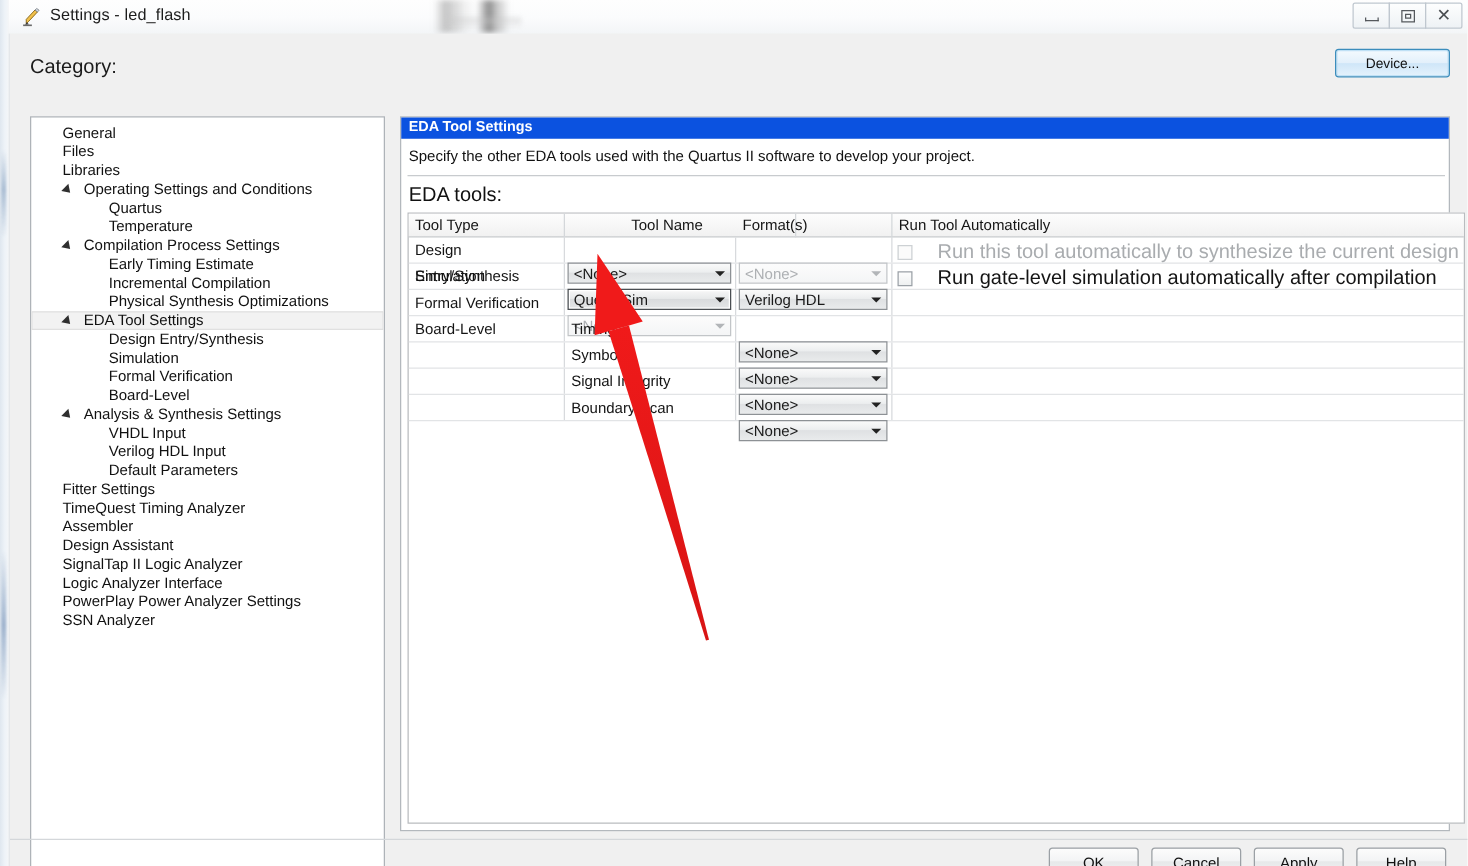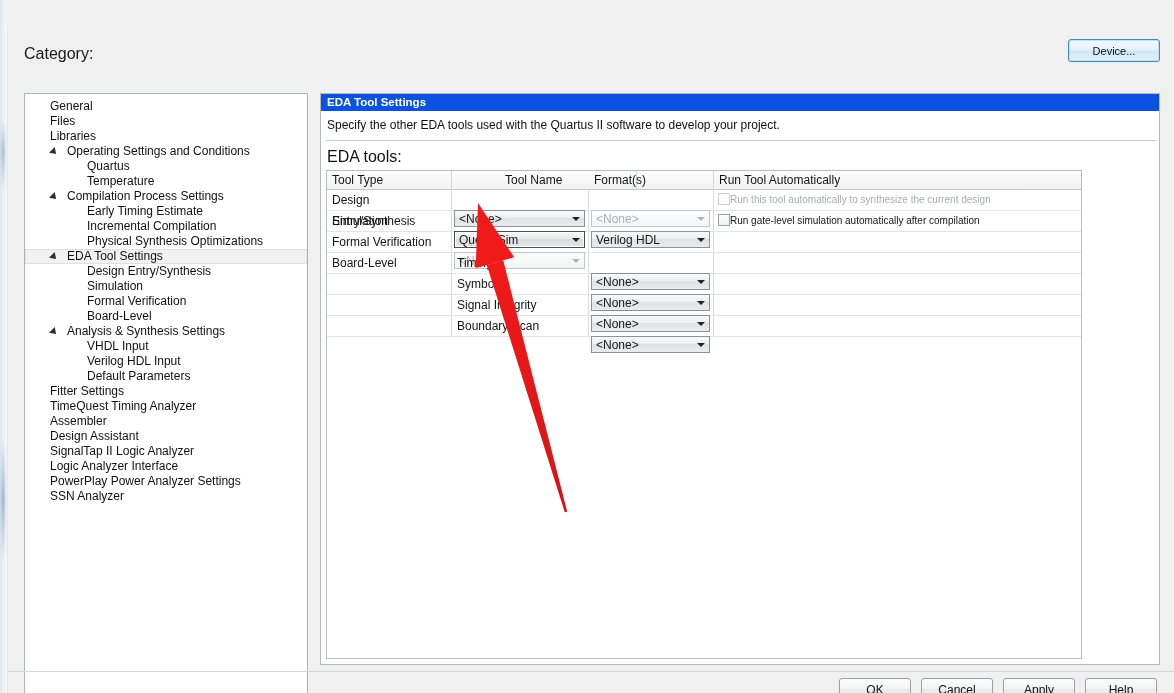--- a/index.html
+++ b/index.html
@@ -256,6 +256,31 @@
       <div class="sheen2"></div>
   </div>
 
+  <div class="titlebar">
+    <span class="title-icon">
+      <svg width="18" height="18" viewBox="0 0 18 18">
+        <path d="M4 14 L6 12 L13 4.5 L11 3 L4 10.5 Z" fill="#f2c14a" stroke="#8d6d22" stroke-width="0.8"></path>
+        <path d="M11 3 L13 4.5 L14.3 3.2 L12.4 1.8 Z" fill="#d8dde2" stroke="#7b828a" stroke-width="0.7"></path>
+        <path d="M3.2 15 L6.2 14.3 L4.2 12.8 Z" fill="#3a3a3a"></path>
+        <rect x="1.5" y="14.6" width="7" height="1.3" fill="#6a6a6a"></rect>
+      </svg>
+    </span>
+    <span class="title-text">Settings - led_flash</span>
+    <div class="title-smudge"></div>
+    <div class="title-smudge2"></div>
+
+    <div class="winbtns">
+      <div class="winbtn">
+          <span class="gl-min"></span>
+        </div>
+      <div class="winbtn">
+          <span class="gl-max"></span>
+        </div>
+      <div class="winbtn">
+          <span class="gl-close">✕</span>
+        </div>
+    </div>
+  </div>
 
   <div class="dialog">
 

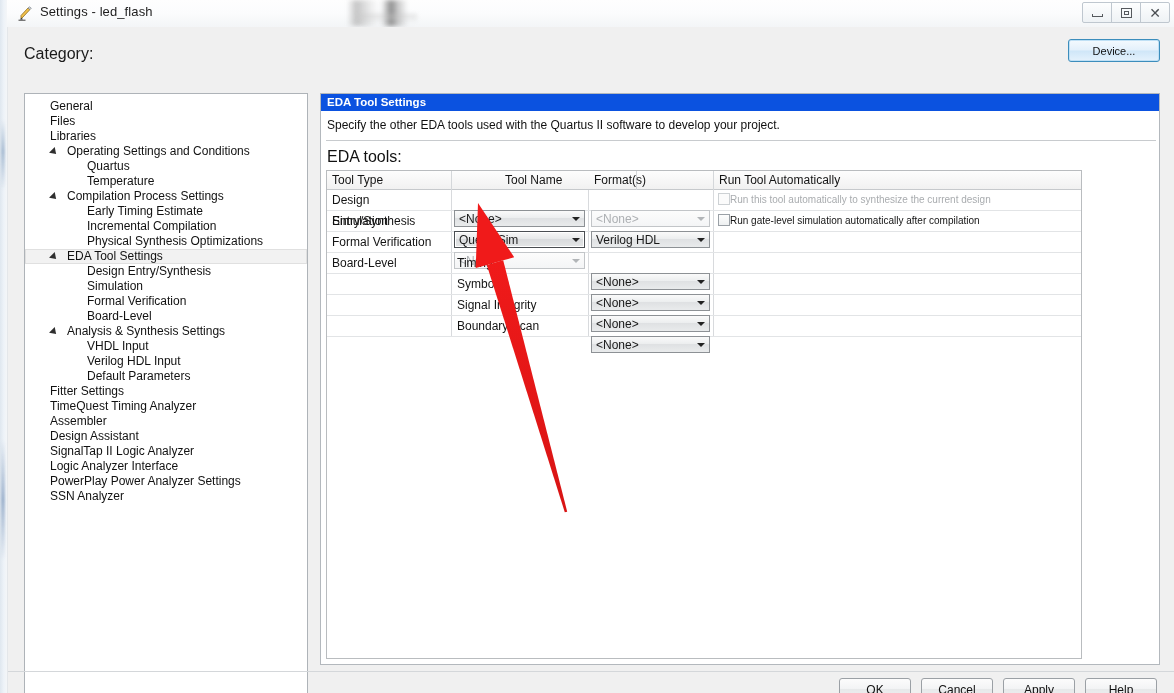--- a/index.html
+++ b/index.html
@@ -157,7 +157,7 @@
   
   .tbl {
     position: absolute; left: 5px; top: 76px;
-    width: 756px; height: 489px;
+    width: 846px; height: 489px;
     border: 1px solid #b9bcbf;
     background: #fff;
   }

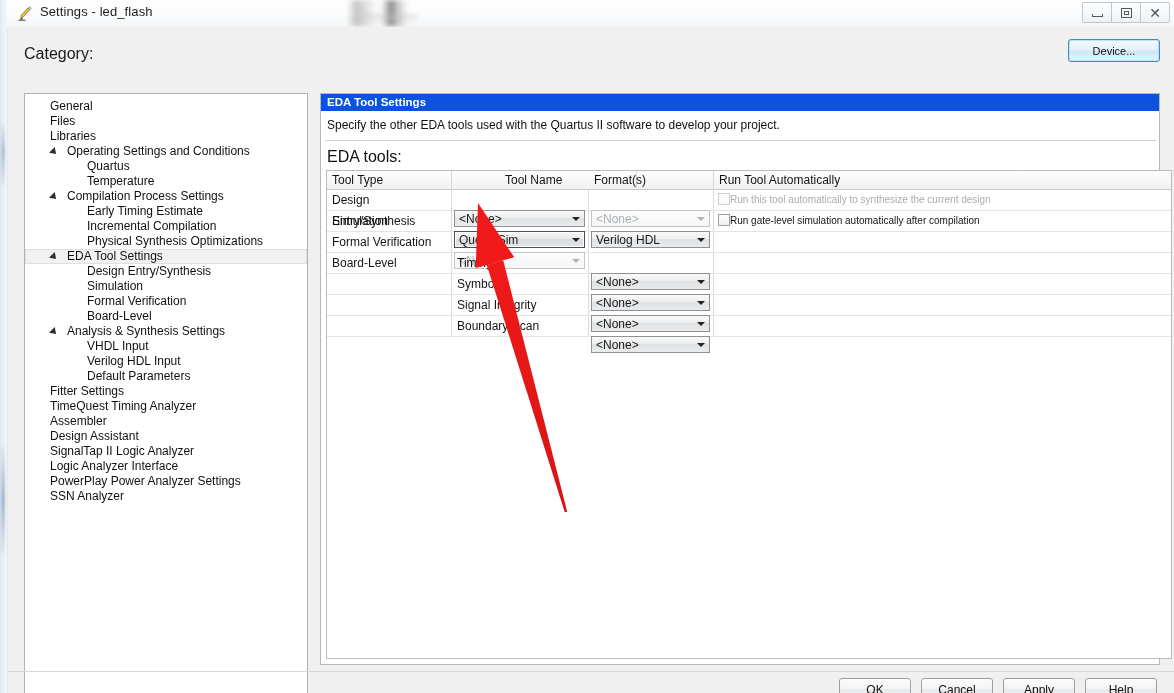--- a/index.html
+++ b/index.html
@@ -228,7 +228,7 @@
     background: linear-gradient(to bottom,#fdfdfd,#eef0f1);
   }
   .chk.dim { border-color:#cdd1d4; background:#fbfbfb; }
-  .chklabel { font-size: 10px; color: #141414; margin-left: 0; cursor:default; }
+  .chklabel { font-size: 16px; color: #141414; margin-left: 20px; cursor:default; }
   .chklabel.dim { color: #a9acaf; }
 
   

